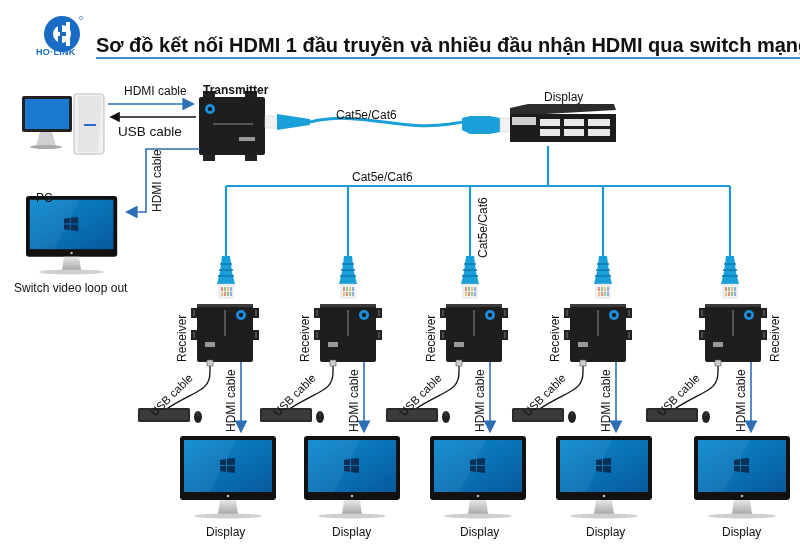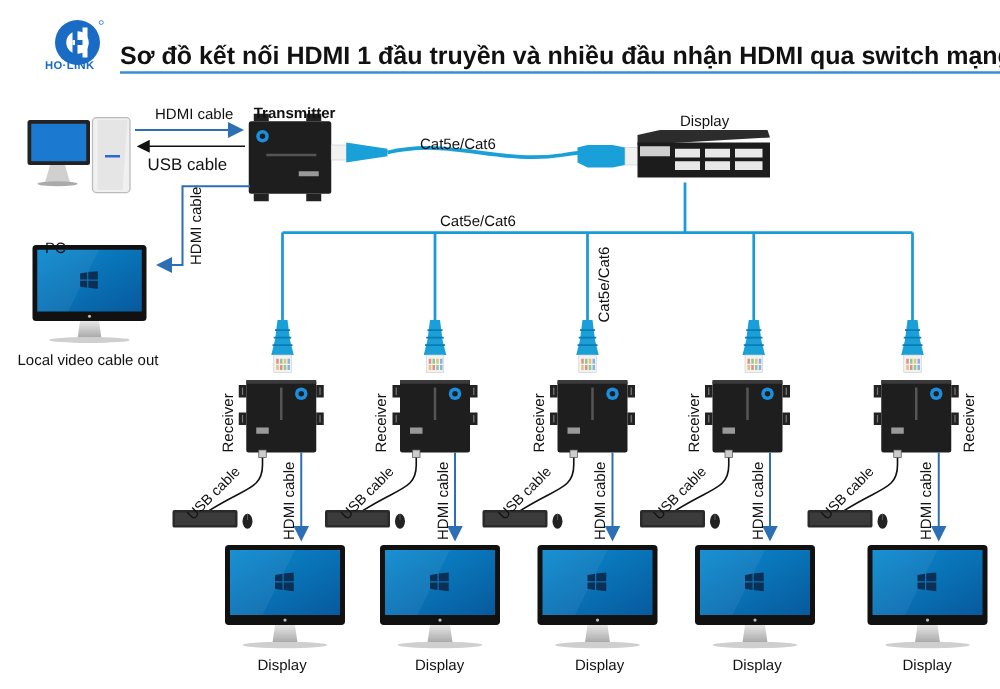--- a/index.html
+++ b/index.html
@@ -231,7 +231,7 @@
 <div class="abs label" style="left:352px; top:170px;">Cat5e/Cat6</div>
 <div class="abs vlabel" style="left:476px; top:258px;">Cat5e/Cat6</div>
 <div class="abs vlabel" style="left:150px; top:212px;">HDMI cable</div>
-<div class="abs label" style="left:14px; top:281px;">Local video cable out</div>
+<div class="abs label" style="left:14px; top:281px;">Switch video loop out</div>
 
 <div class="abs vlabel" style="left:175px; top:362px;">Receiver</div>
 <div class="abs rlabel" style="left:148px; top:410px;">USB cable</div>

